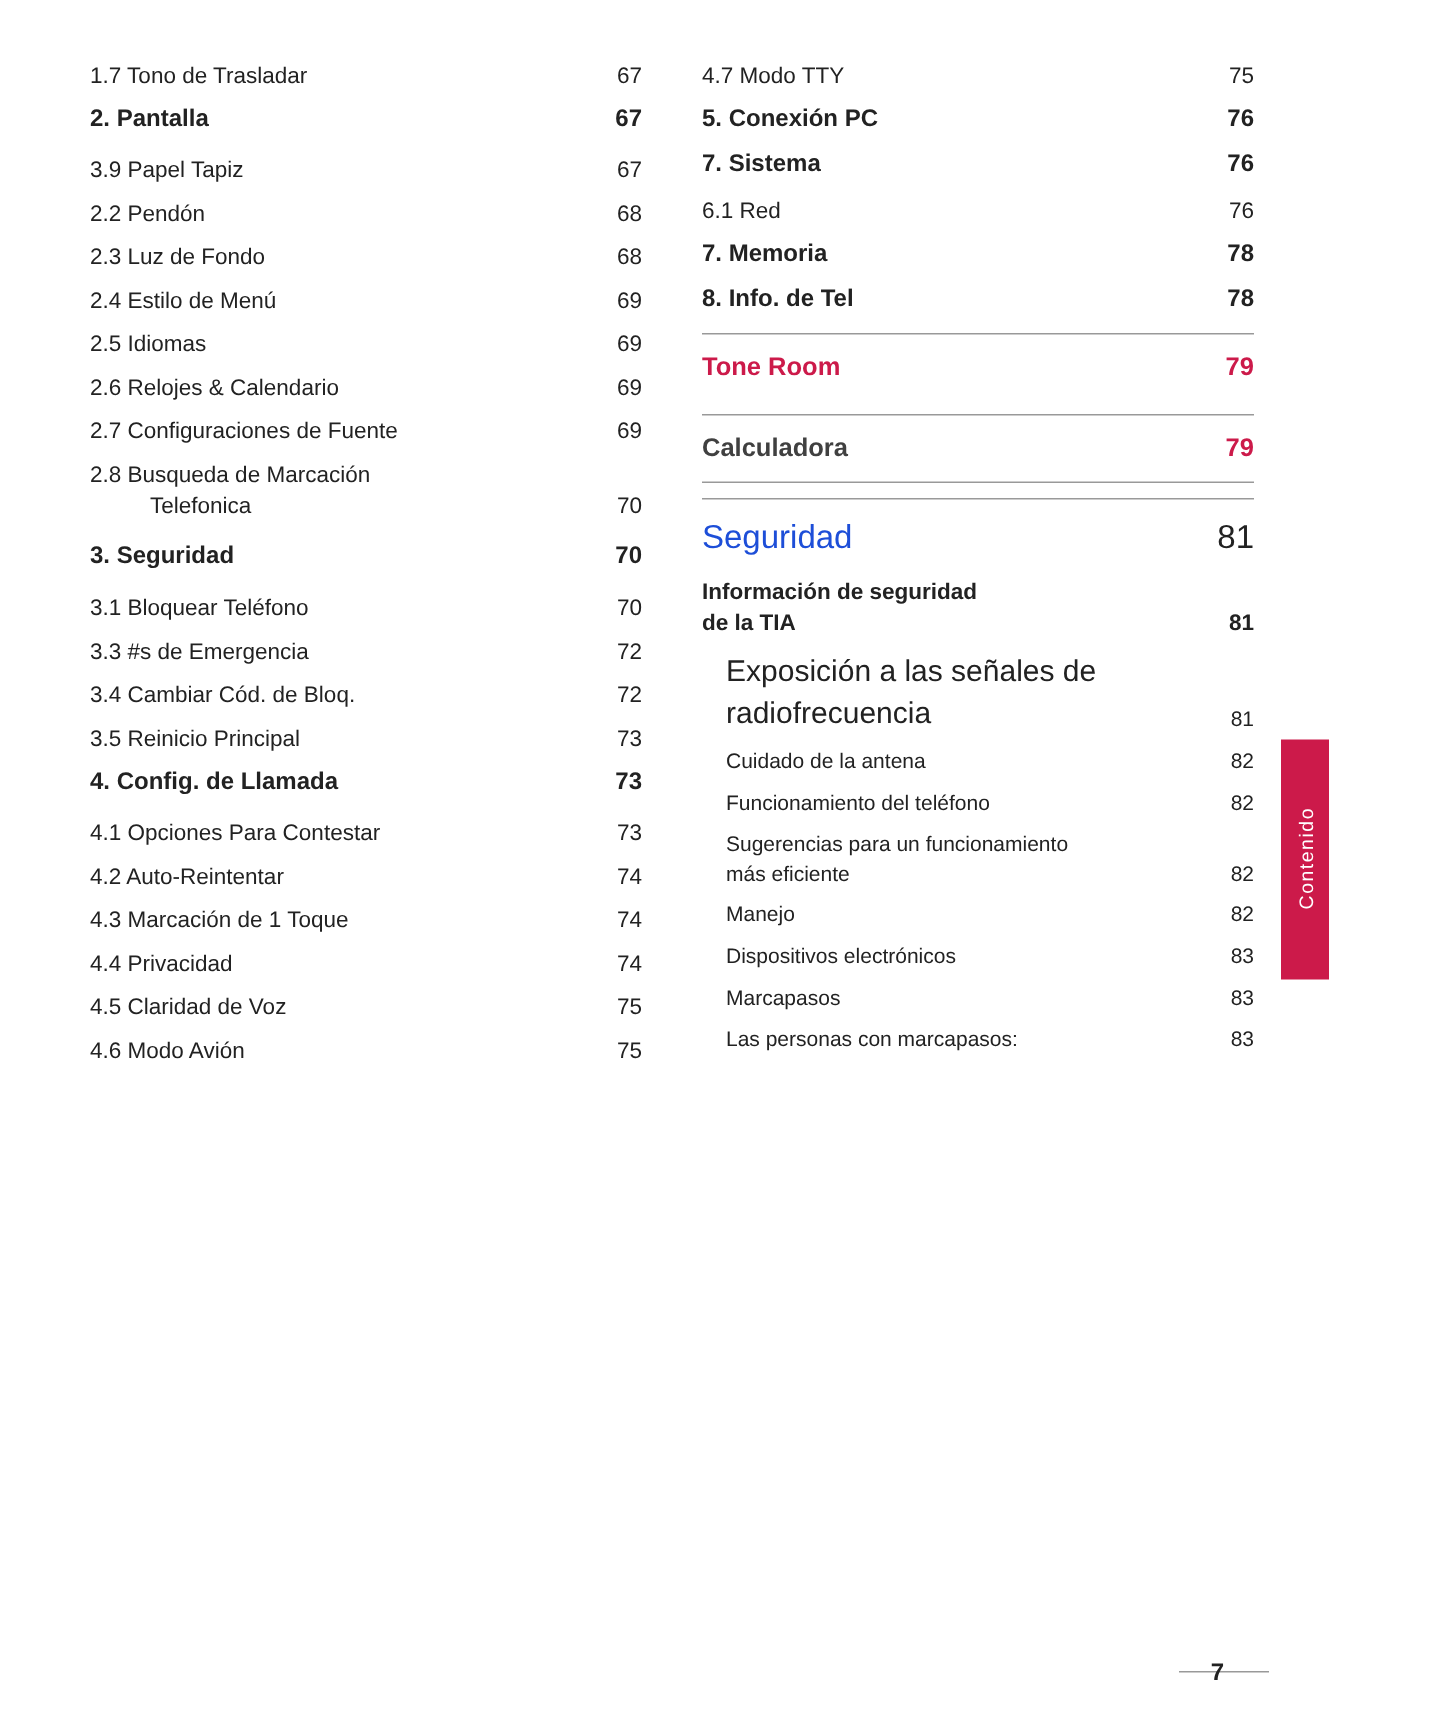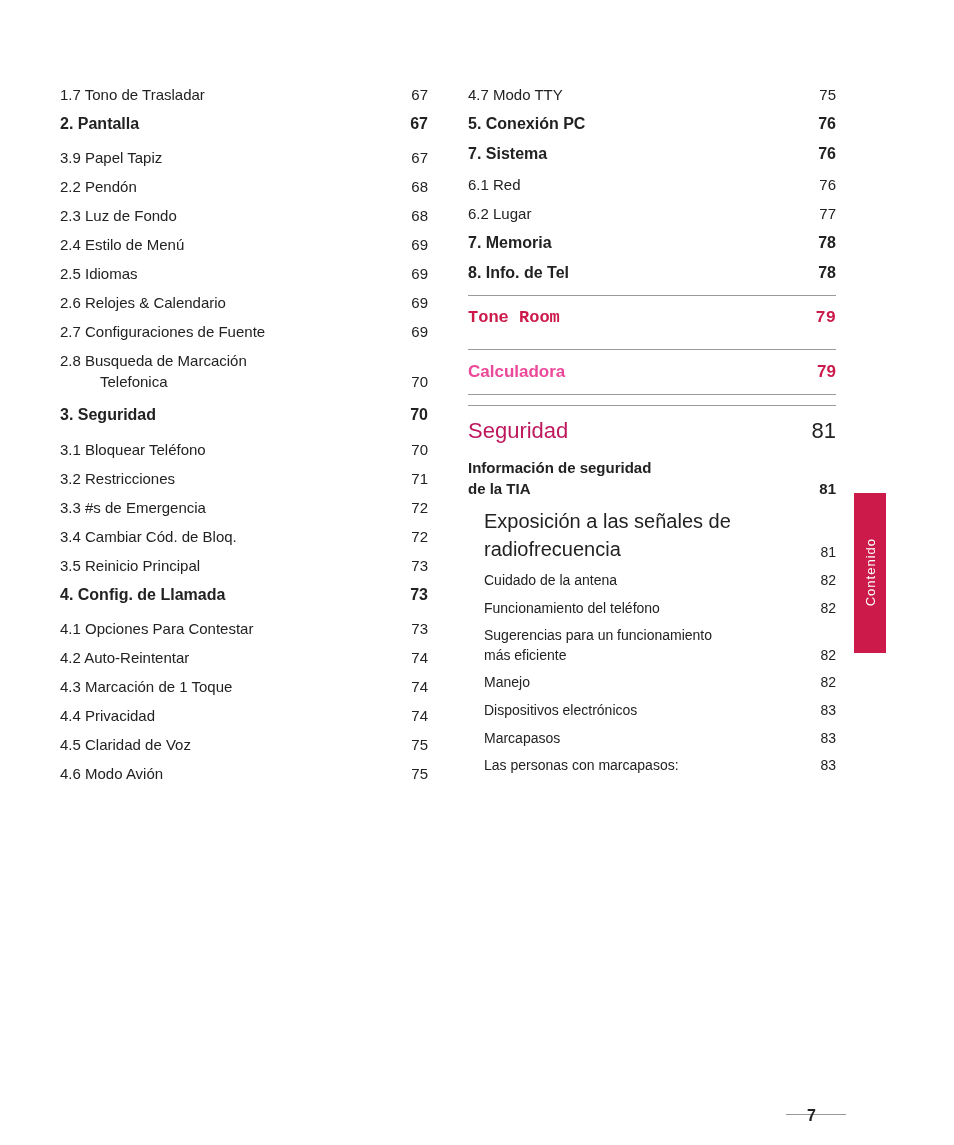--- a/index.html
+++ b/index.html
@@ -16,7 +16,7 @@
       width: 886px;
       min-height: 1145px;
       background: #fff;
-      padding: 84px 50px 40px 60px;
+      padding: 40px 50px 40px 60px;
       display: flex;
       flex-direction: row;
       position: relative;

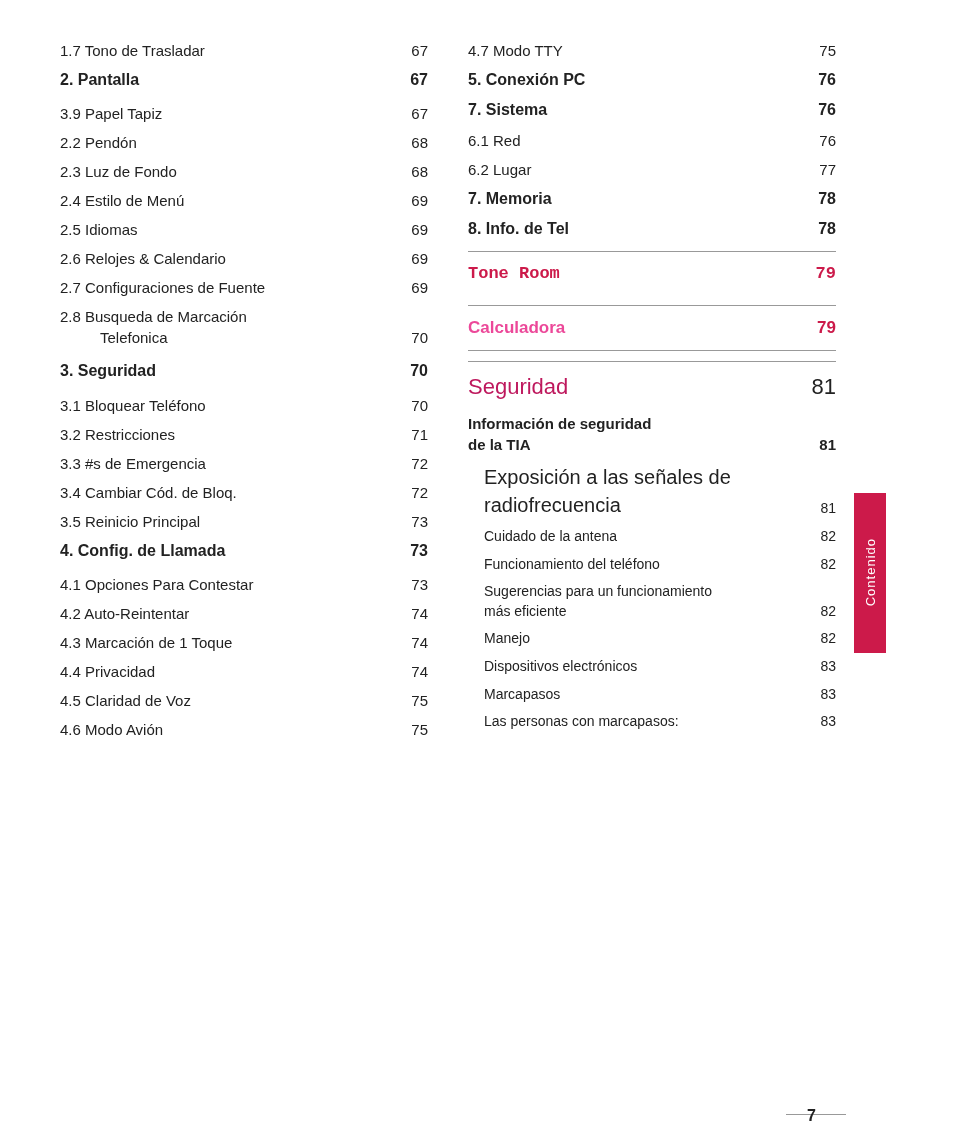--- a/index.html
+++ b/index.html
@@ -313,10 +313,6 @@
         <span class="page-num">76</span>
       </div>
 
-      <div class="toc-entry">
-        <span class="label">6.2 Lugar</span>
-        <span class="page-num">77</span>
-      </div>
 
       <div class="toc-entry bold">
         <span class="label">7.  Memoria</span>

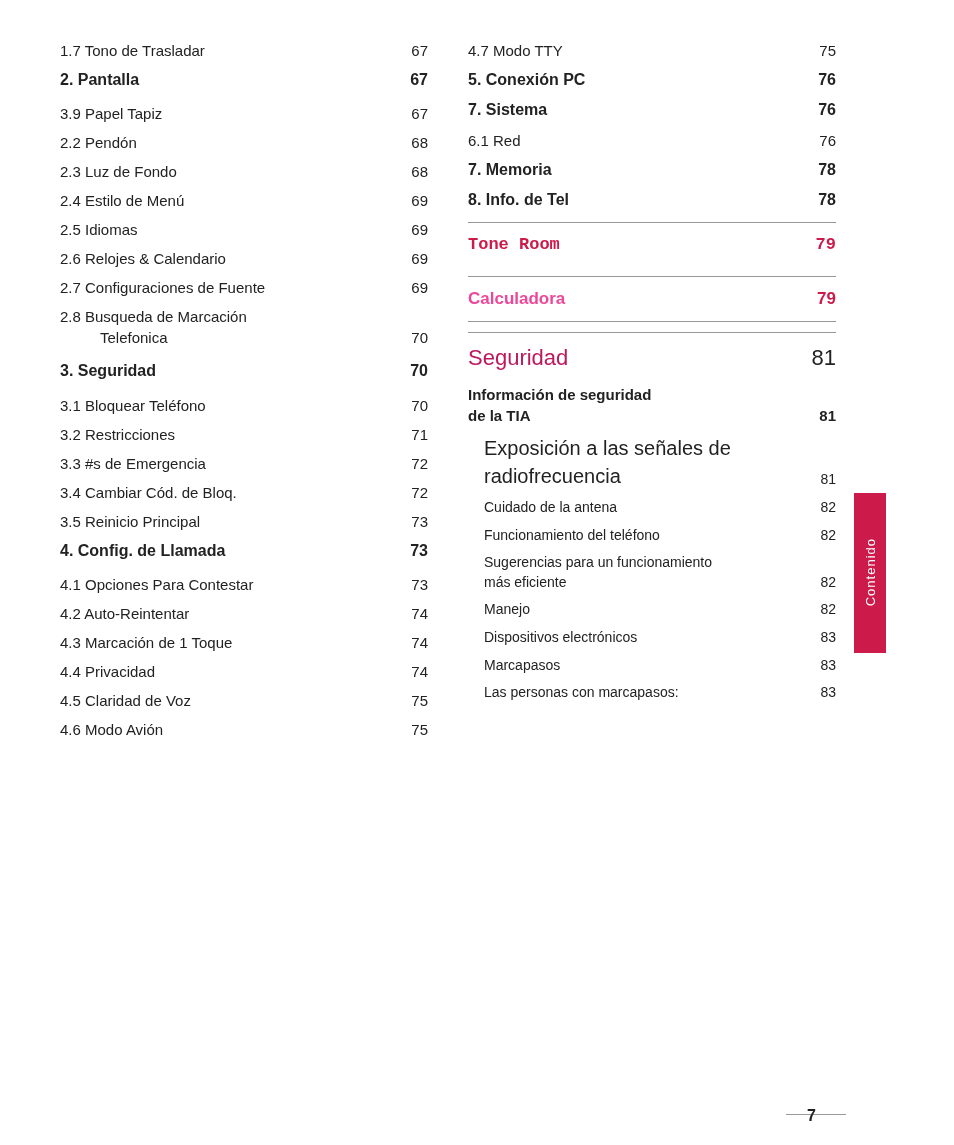--- a/index.html
+++ b/index.html
@@ -326,7 +326,7 @@
 
       <hr class="divider">
 
-      <div class="toc-entry highlight-red" style="margin-bottom: 20px; font-family: Liberation Mono, monospace;">
+      <div class="toc-entry highlight-red" style="margin-bottom: 20px;">
         <span class="label">Tone Room</span>
         <span class="page-num">79</span>
       </div>

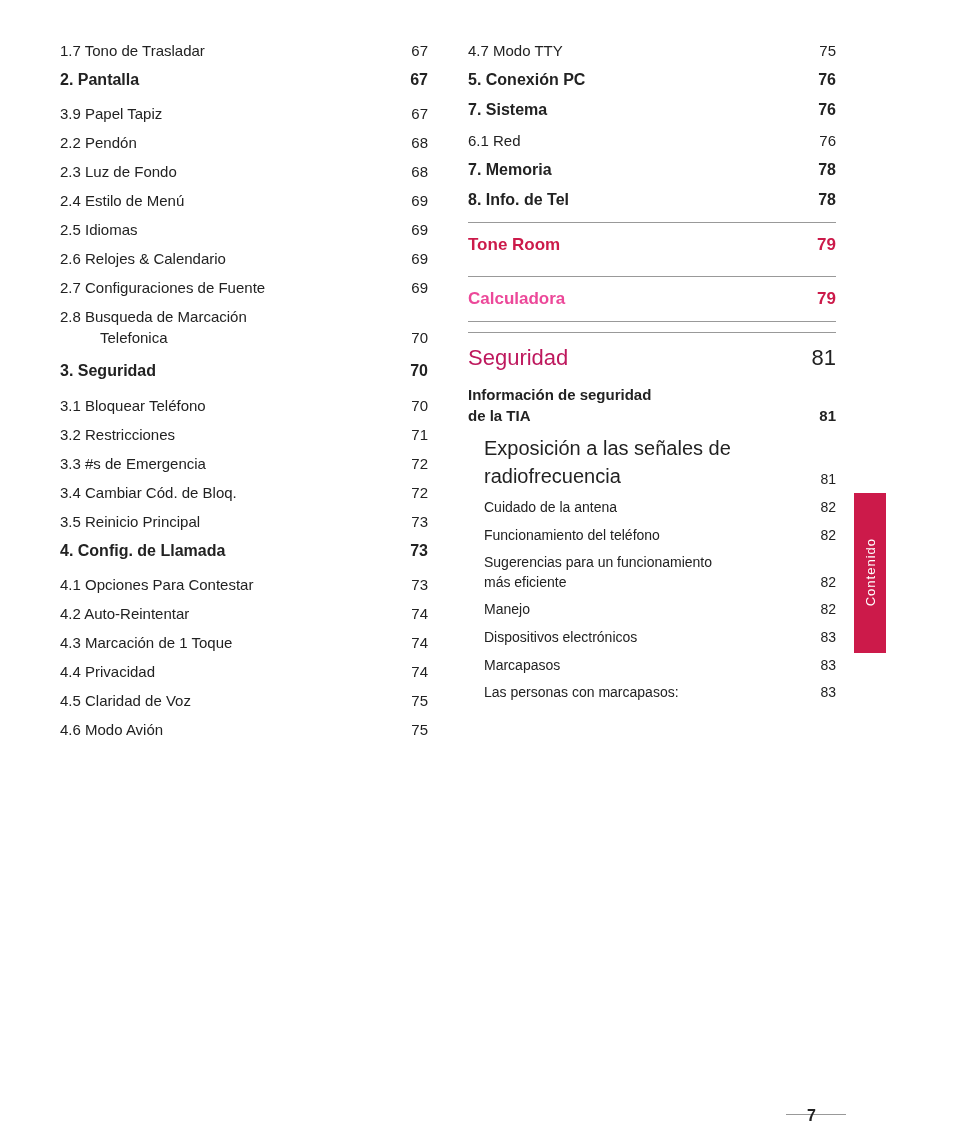--- a/index.html
+++ b/index.html
@@ -97,7 +97,7 @@
     }
 
     .toc-entry.highlight-pink .label {
-      color: #ec4899;
+      color: #404040;
       font-weight: bold;
       font-size: 17px;
     }

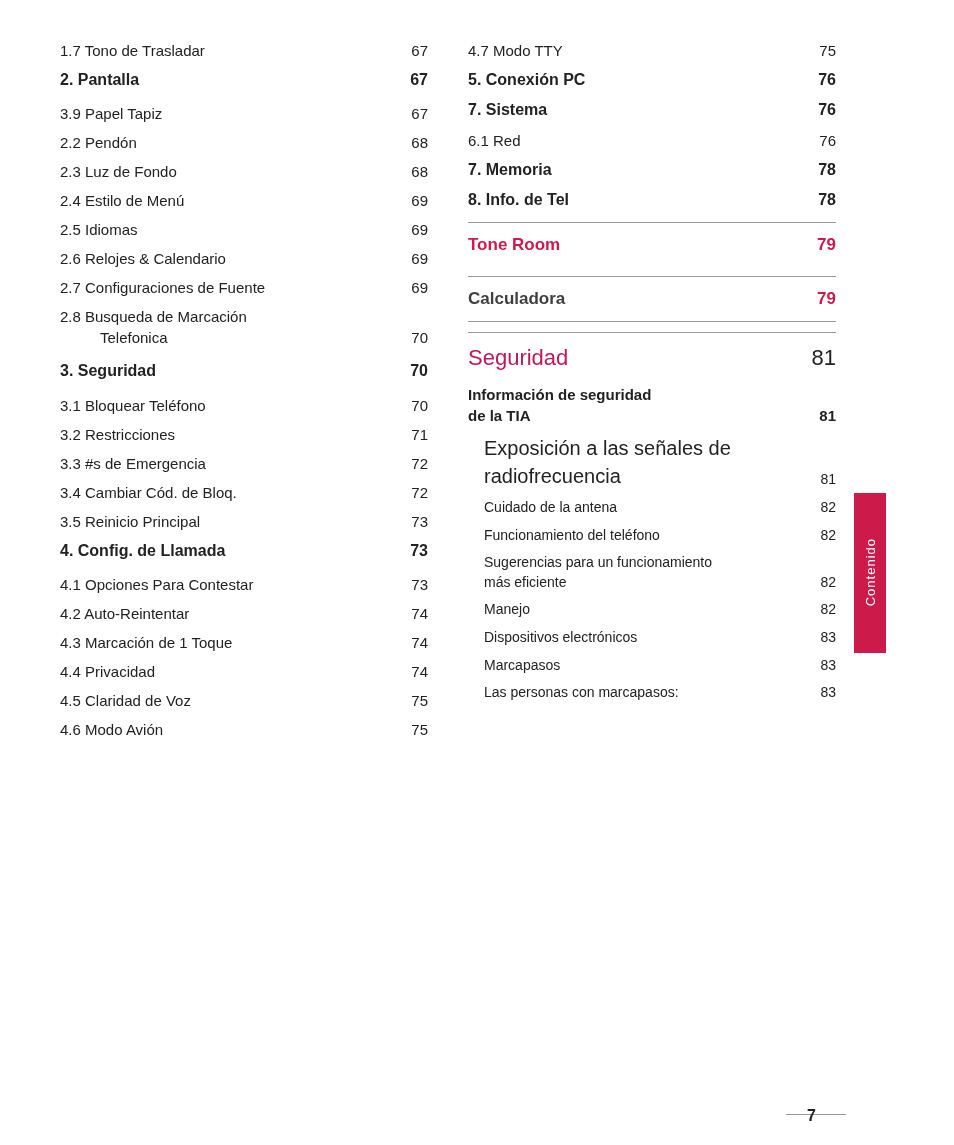--- a/index.html
+++ b/index.html
@@ -108,7 +108,7 @@
     }
 
     .toc-entry.seguridad-large .label {
-      color: #be185d;
+      color: #1d4ed8;
       font-size: 22px;
       font-weight: normal;
     }

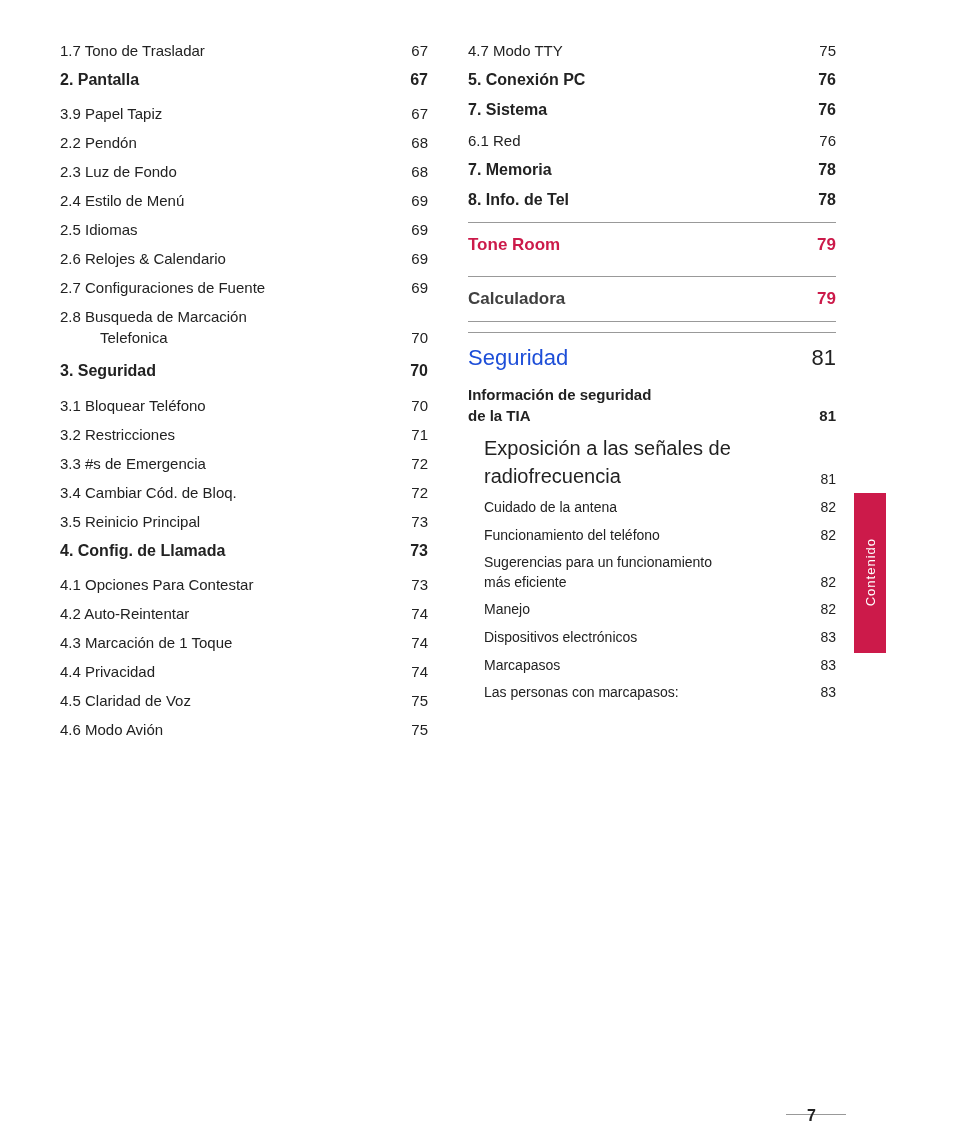--- a/index.html
+++ b/index.html
@@ -234,10 +234,6 @@
         <span class="page-num">70</span>
       </div>
 
-      <div class="toc-entry">
-        <span class="label">3.2 Restricciones</span>
-        <span class="page-num">71</span>
-      </div>
 
       <div class="toc-entry">
         <span class="label">3.3 #s de Emergencia</span>

